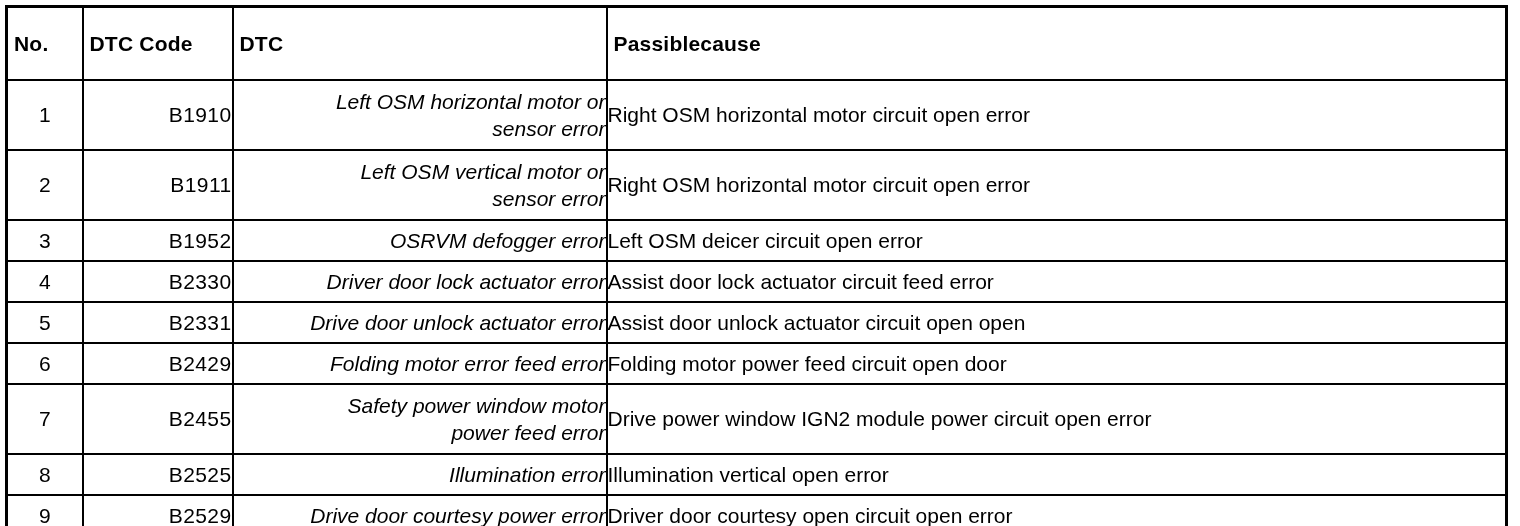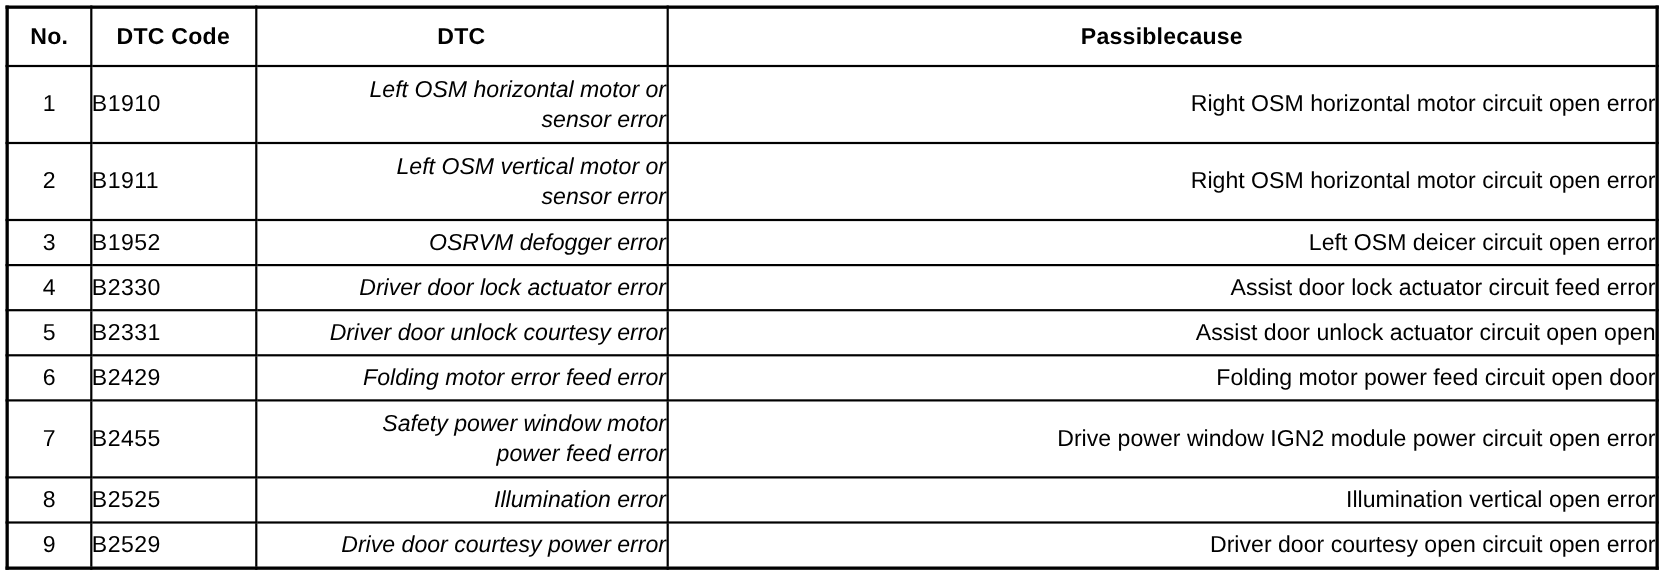--- a/index.html
+++ b/index.html
@@ -46,10 +46,10 @@
   }
   table.dtc-table thead th {
     font-weight: bold;
-    text-align: center;
+    text-align: left;
     vertical-align: middle;
     height: 43px;
-    padding: 4px 6px;
+    padding: 14px 6px;
     letter-spacing: 0.2px;
   }
   table.dtc-table tbody td {

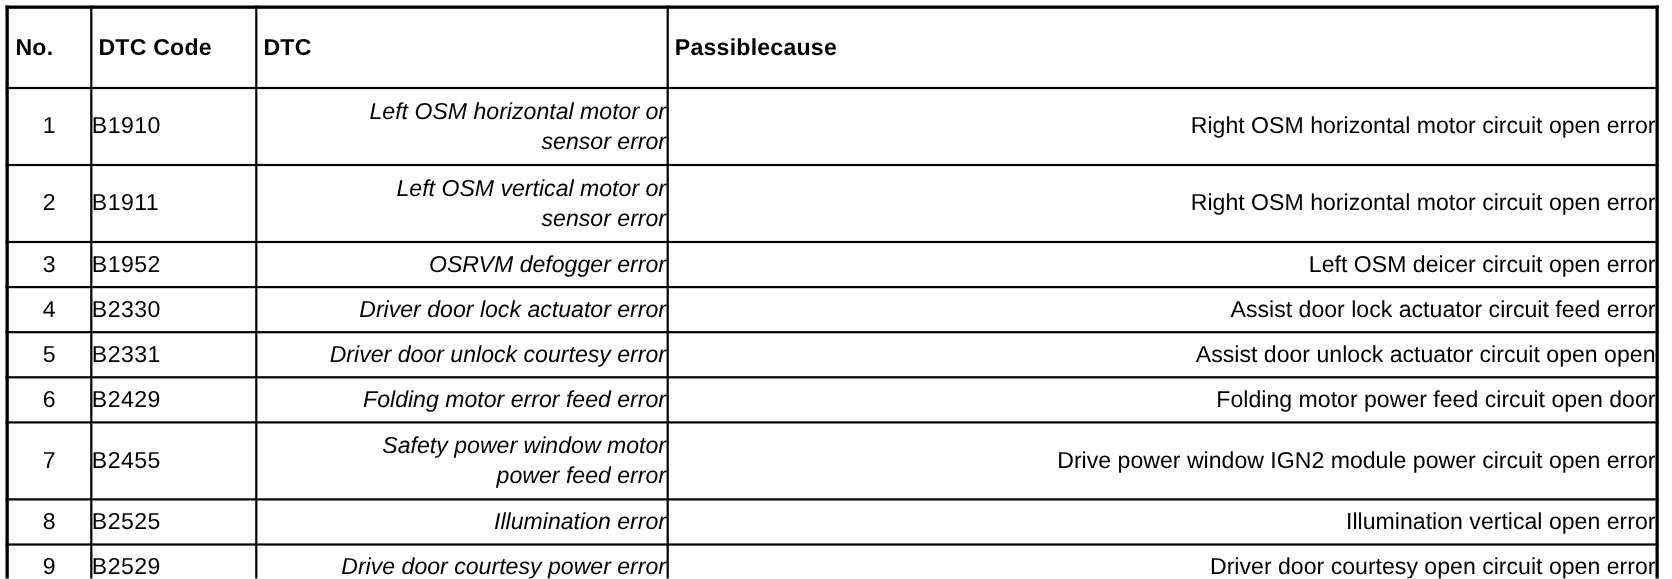--- a/index.html
+++ b/index.html
@@ -61,7 +61,7 @@
     padding: 4px 2px;
   }
   td.cell-code {
-    text-align: left;
+    text-align: right;
     vertical-align: middle;
     padding: 4px 2px;
     letter-spacing: 0.4px;

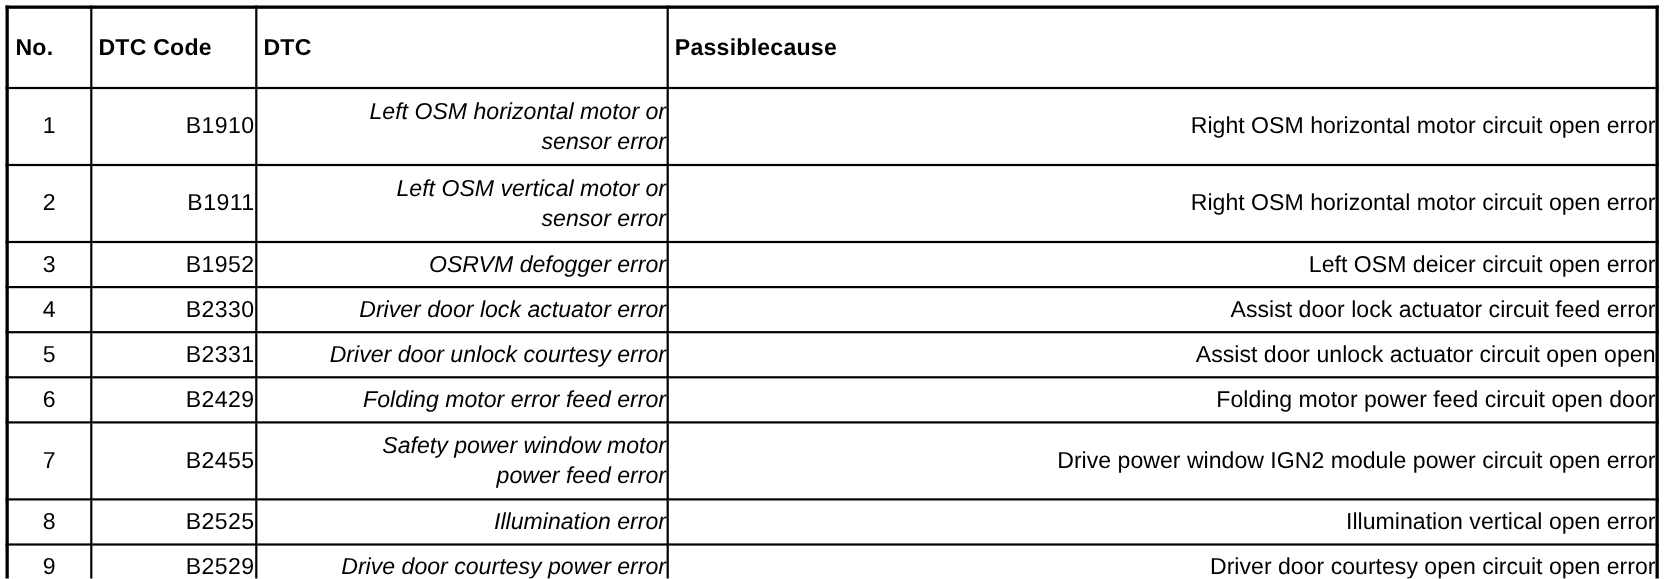--- a/index.html
+++ b/index.html
@@ -73,7 +73,7 @@
     font-style: italic;
   }
   td.cell-cause {
-    text-align: right;
+    text-align: left;
     vertical-align: middle;
     padding: 5px 6px 5px 8px;
   }

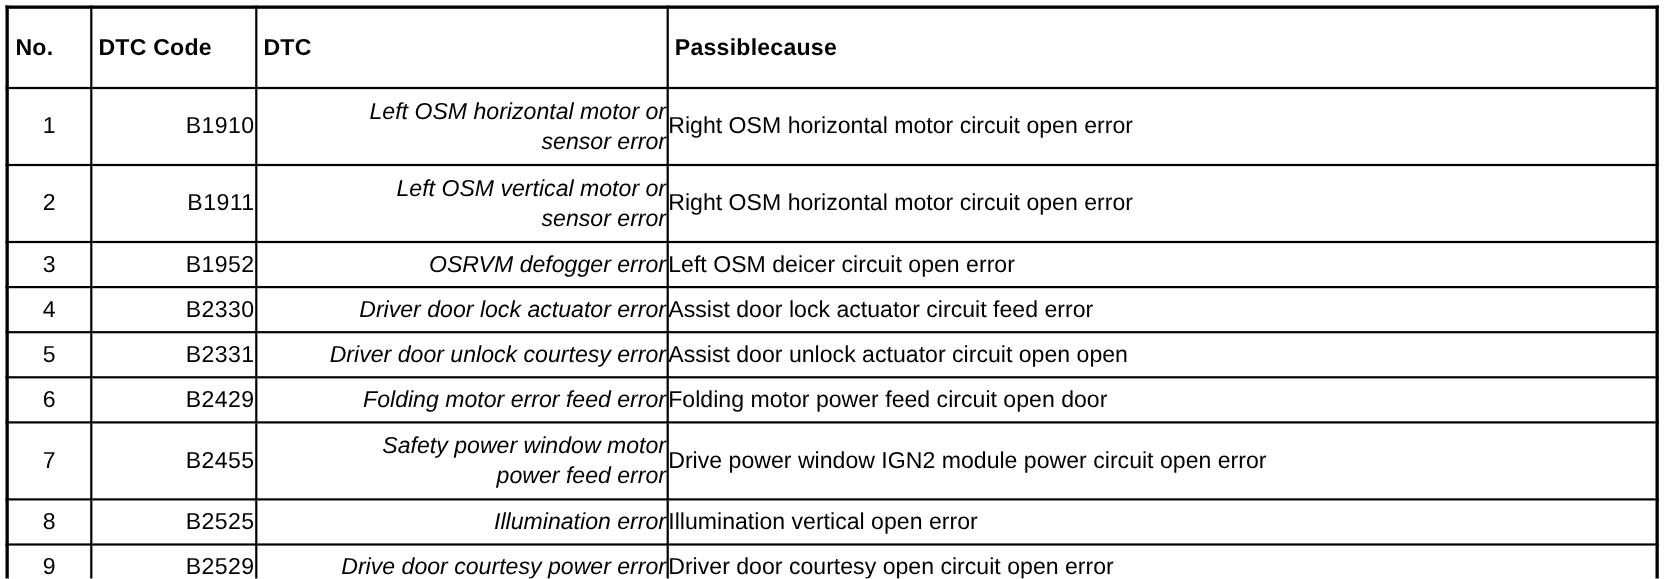--- a/index.html
+++ b/index.html
@@ -170,7 +170,7 @@
             <span class="txt">B2331</span>
           </td>
           <td class="cell-dtc">
-            <span class="txt">Driver door unlock courtesy error</span>
+            <span class="txt">Drive door unlock actuator error</span>
           </td>
           <td class="cell-cause">
             <span class="txt">Assist door unlock actuator circuit open open</span>

